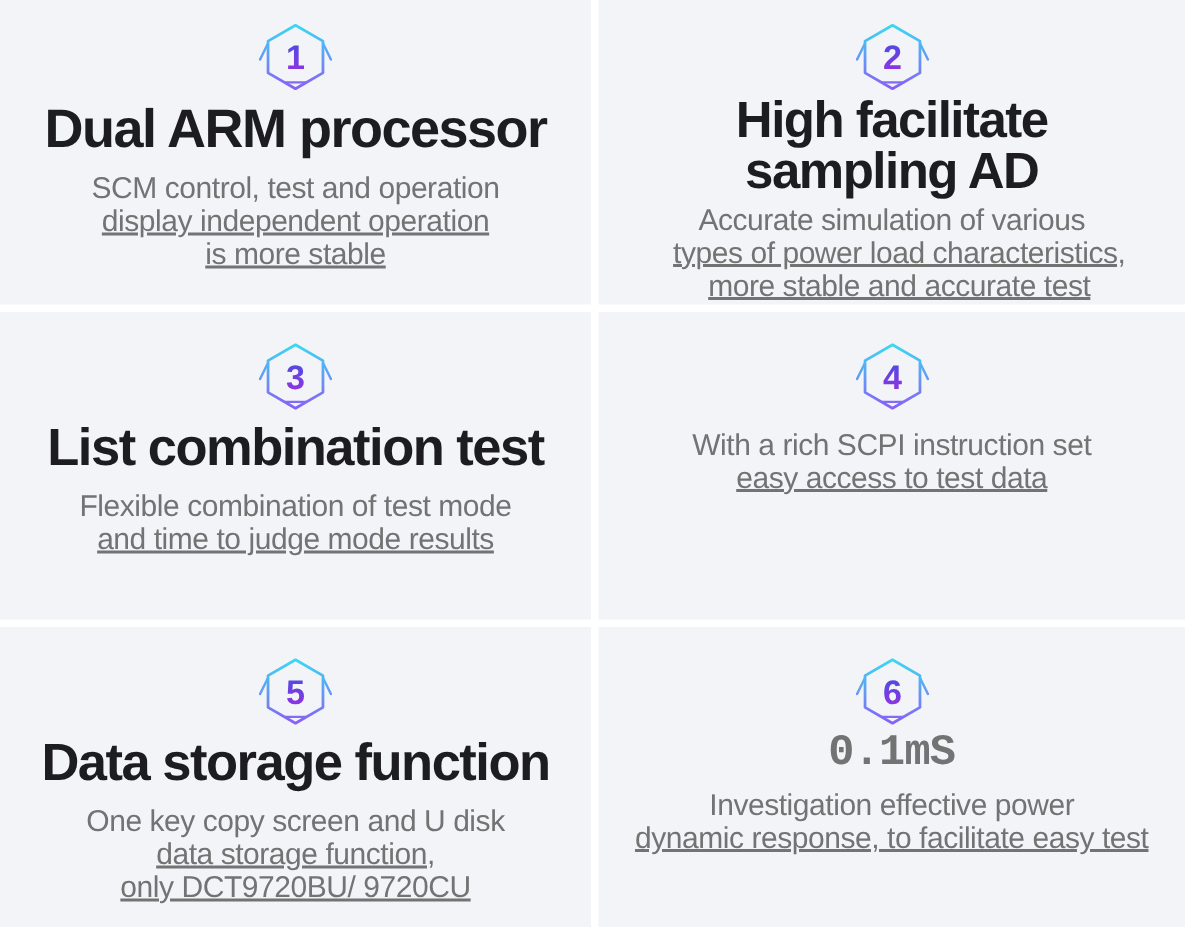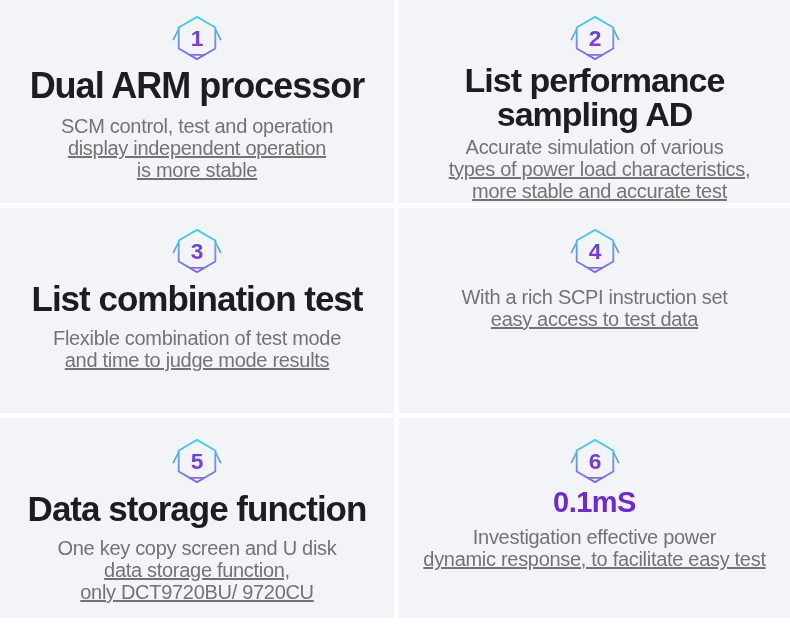--- a/index.html
+++ b/index.html
@@ -98,7 +98,7 @@
       <line class="acc" x1="17.5" y1="39.6" x2="30.5" y2="39.6"></line>
       <text class="num" x="24" y="31.5" text-anchor="middle">2</text>
     </svg>
-    <h2 class="title t34">List performance</h2>
+    <h2 class="title t34">High facilitate</h2>
     <h2 class="title t34 tight">sampling AD</h2>
     <p class="desc">Accurate simulation of various</p>
     <p class="desc">types of power load characteristics,</p>

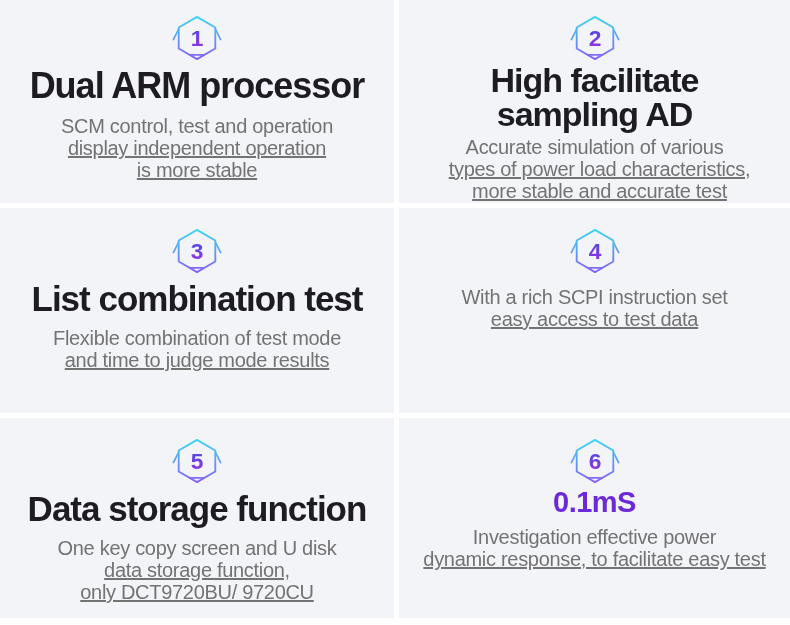--- a/index.html
+++ b/index.html
@@ -43,9 +43,9 @@
   .t34{font-size:34px;line-height:0.97;margin-top:0;}
   .t32{font-size:32px;letter-spacing:-1.5px;}
   .pre{
-    margin:0;color:#6d28d9;font-weight:700;
+    margin:0;color:#737373;font-weight:700;
     font-size:29px;line-height:1.05;letter-spacing:-0.5px;
-    white-space:nowrap;text-align:right;
+    white-space:nowrap;text-align:right;font-family:Liberation Mono, monospace;
   }
   .tight{margin-top:0;line-height:1.0;}
   .desc{

